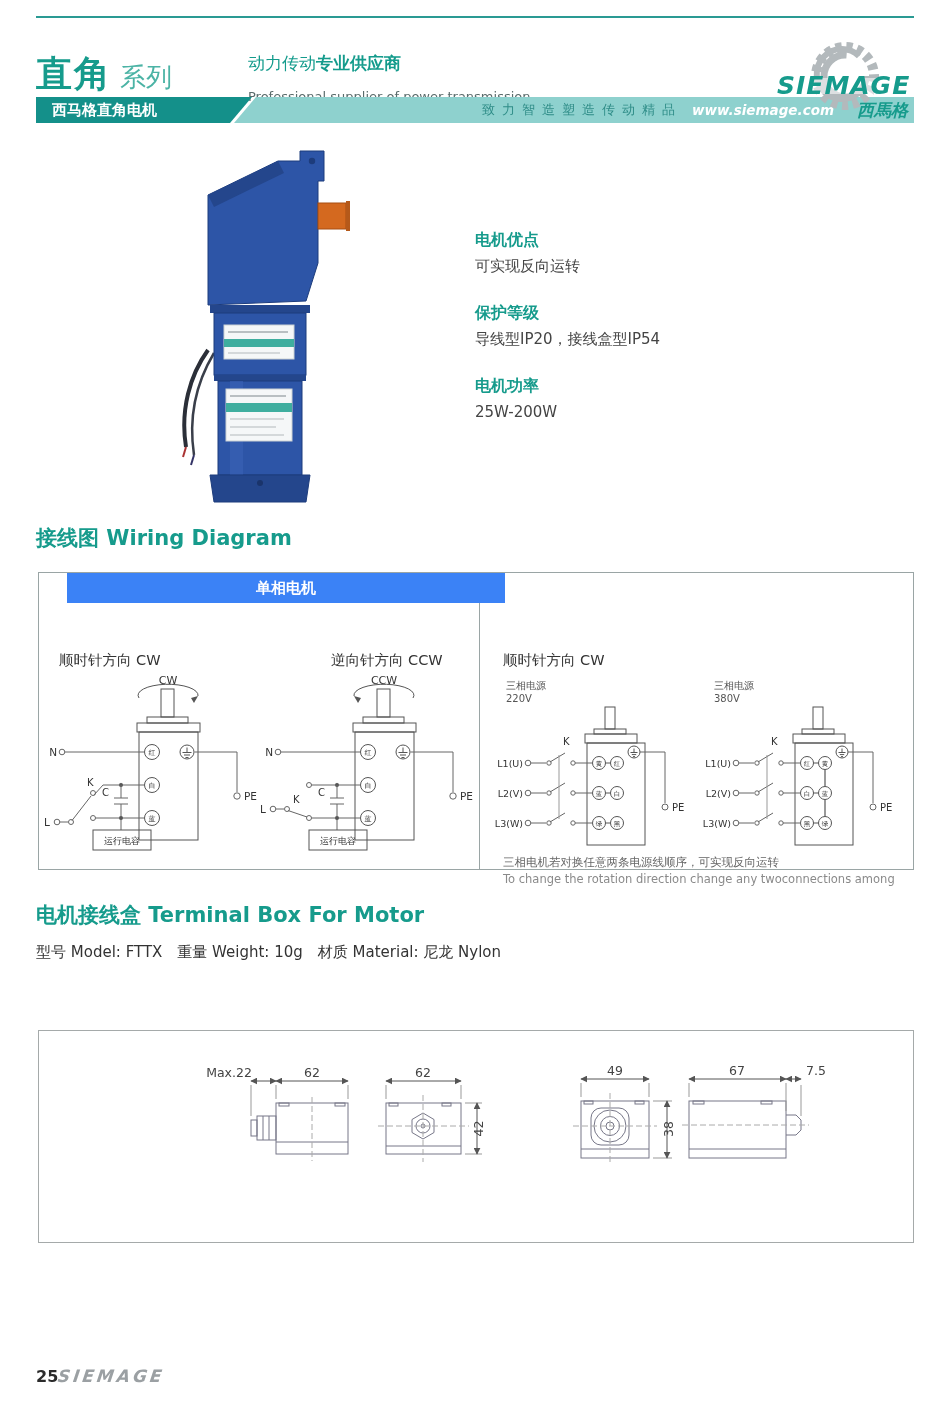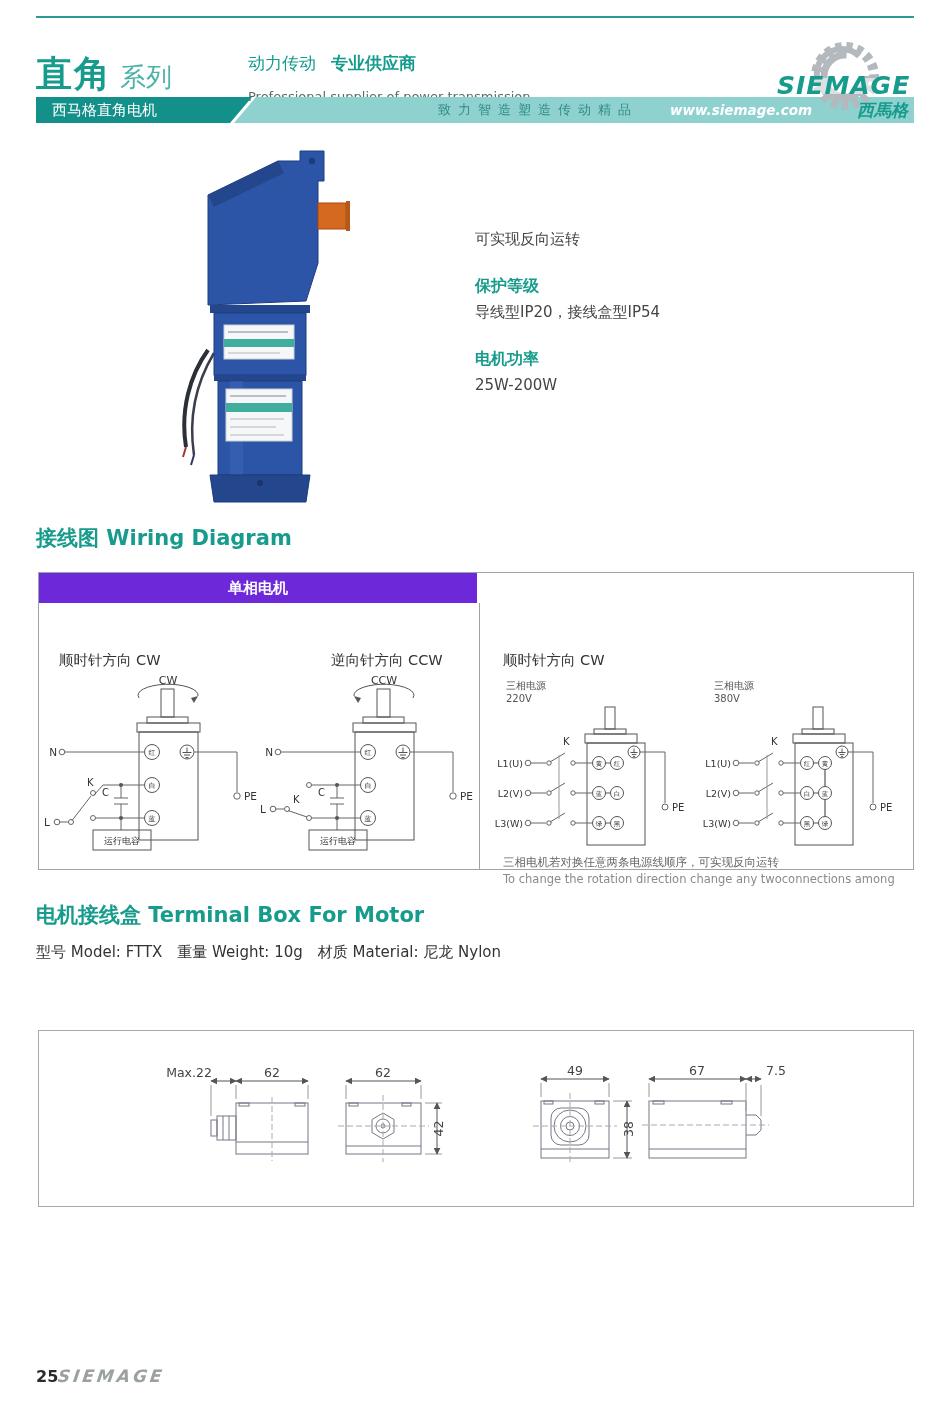--- a/index.html
+++ b/index.html
@@ -29,7 +29,7 @@
   .band .site { color:#fff; font-size:13.5px; font-weight:bold; font-style:italic; white-space:nowrap; }
   .slogan { left:248px; top:52px; }
   .slogan .zh { font-size:17px; color:#149b8c; }
-  .slogan .zh b { font-weight:bold;margin-left:15px; }
+  .slogan .zh b { font-weight:bold; }
   .slogan .en { font-size:13px; color:#5a6b6b; margin-top:14px; }
   .logo { left:775px; top:32px; width:150px; height:96px; z-index:2; }
 

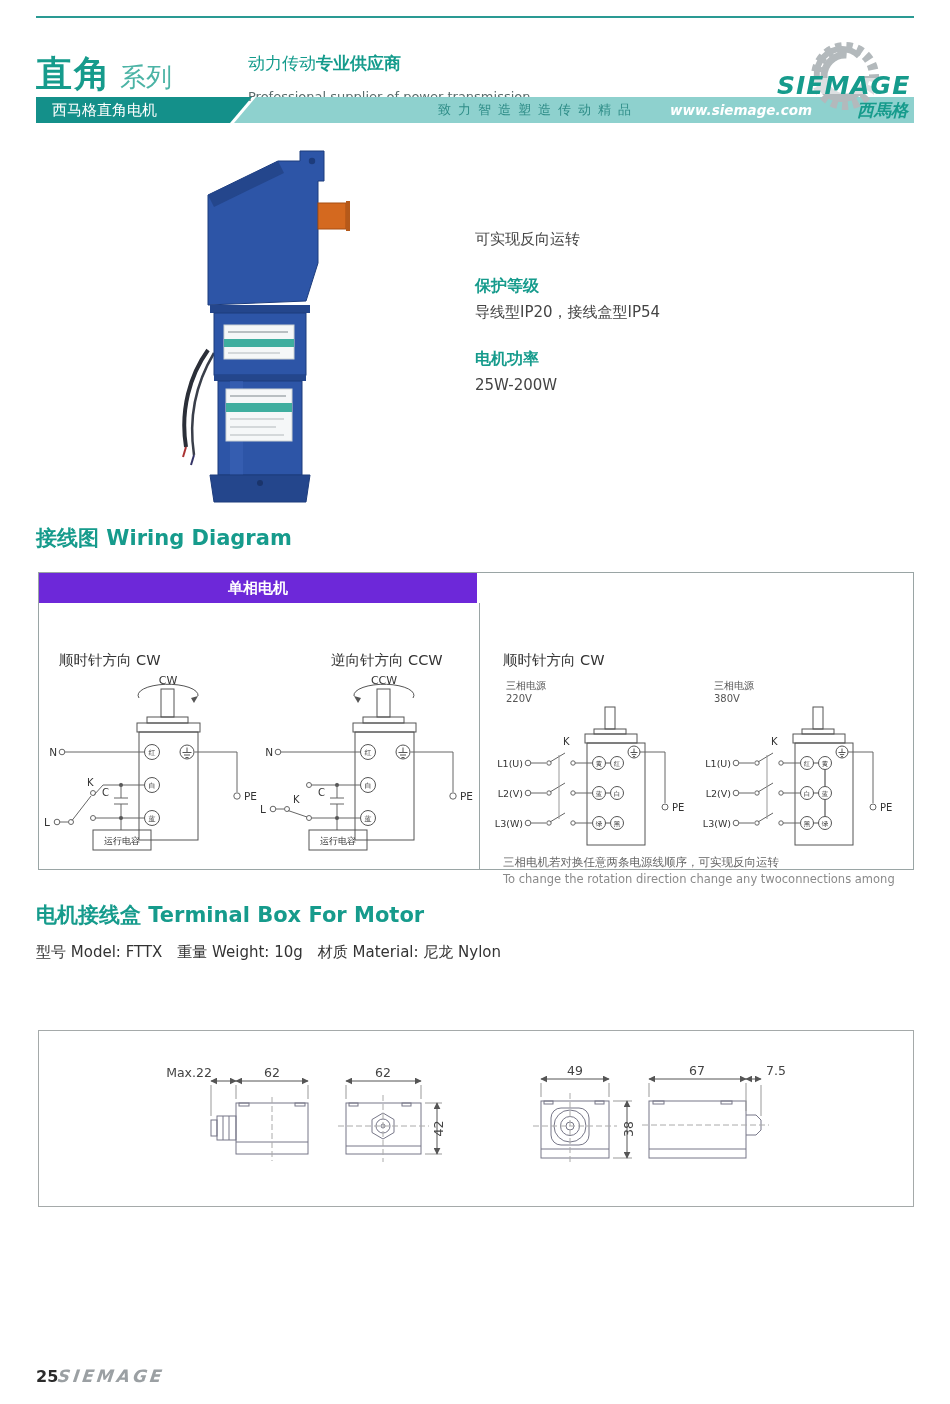--- a/index.html
+++ b/index.html
@@ -18,7 +18,7 @@
   .product-bar {
     left:36px; top:97px; width:216px; height:26px; background:#14908a;
     clip-path:polygon(0 0,100% 0,calc(100% - 22px) 100%,0 100%);
-    color:#fff; font-size:15px; font-weight:normal; line-height:26px; padding-left:16px;
+    color:#fff; font-size:15px; font-weight:bold; line-height:26px; padding-left:16px;
   }
   .band {
     left:234px; top:97px; width:680px; height:26px; background:#8ed1ce;

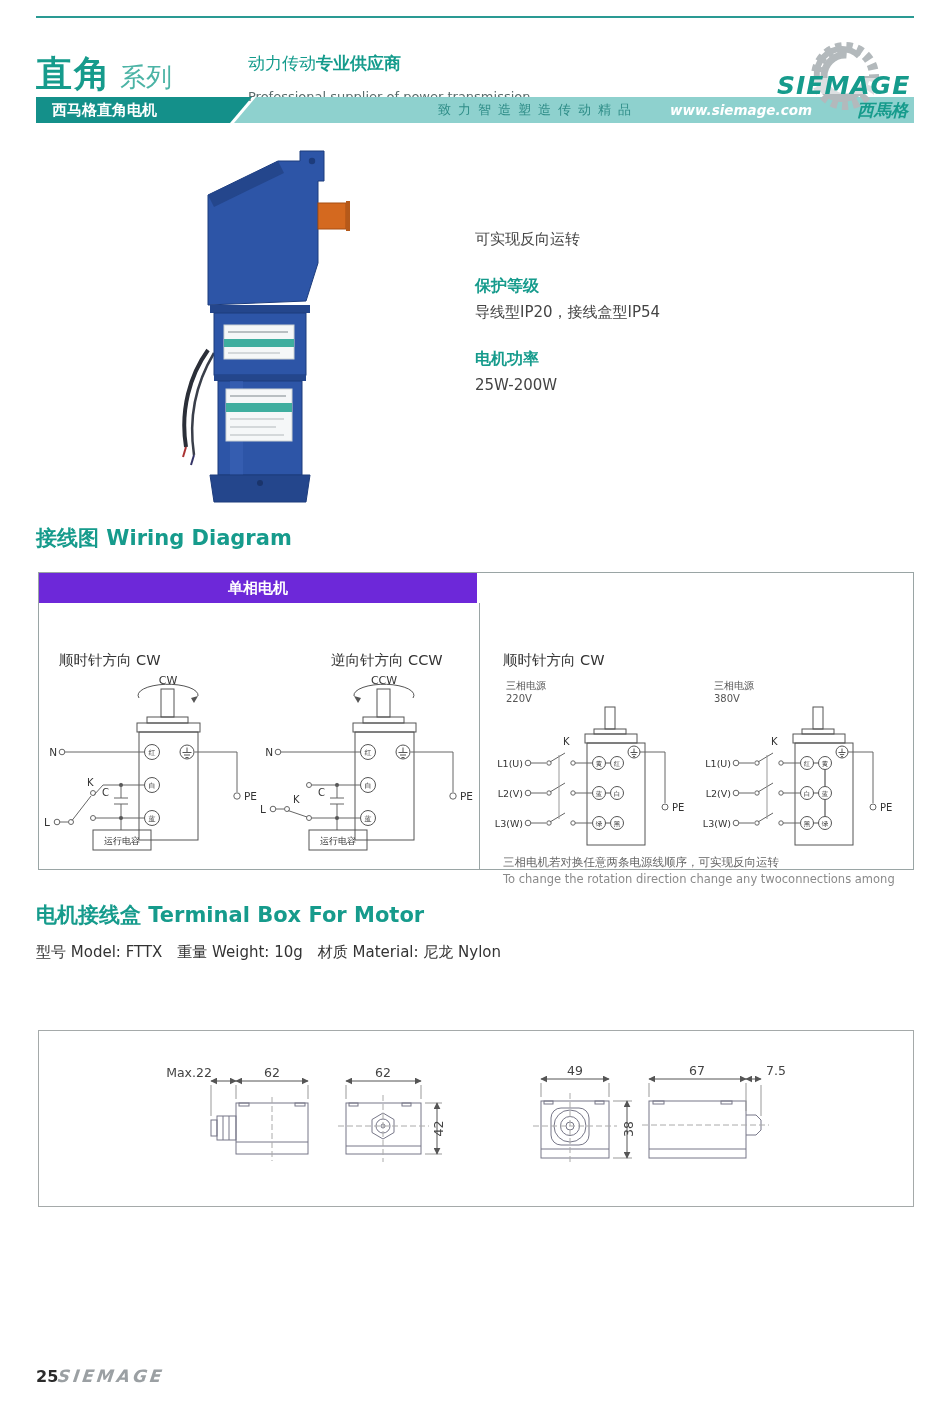--- a/index.html
+++ b/index.html
@@ -23,7 +23,7 @@
   .band {
     left:234px; top:97px; width:680px; height:26px; background:#8ed1ce;
     clip-path:polygon(22px 0,100% 0,100% 100%,0 100%);
-    display:flex; align-items:center; justify-content:flex-end; padding-right:102px; gap:32px;text-align:center;
+    display:flex; align-items:center; justify-content:flex-end; padding-right:80px; gap:10px;text-align:center;
   }
   .band .motto { color:#2f8d88; font-size:13px; letter-spacing:7px; white-space:nowrap; }
   .band .site { color:#fff; font-size:13.5px; font-weight:bold; font-style:italic; white-space:nowrap; }

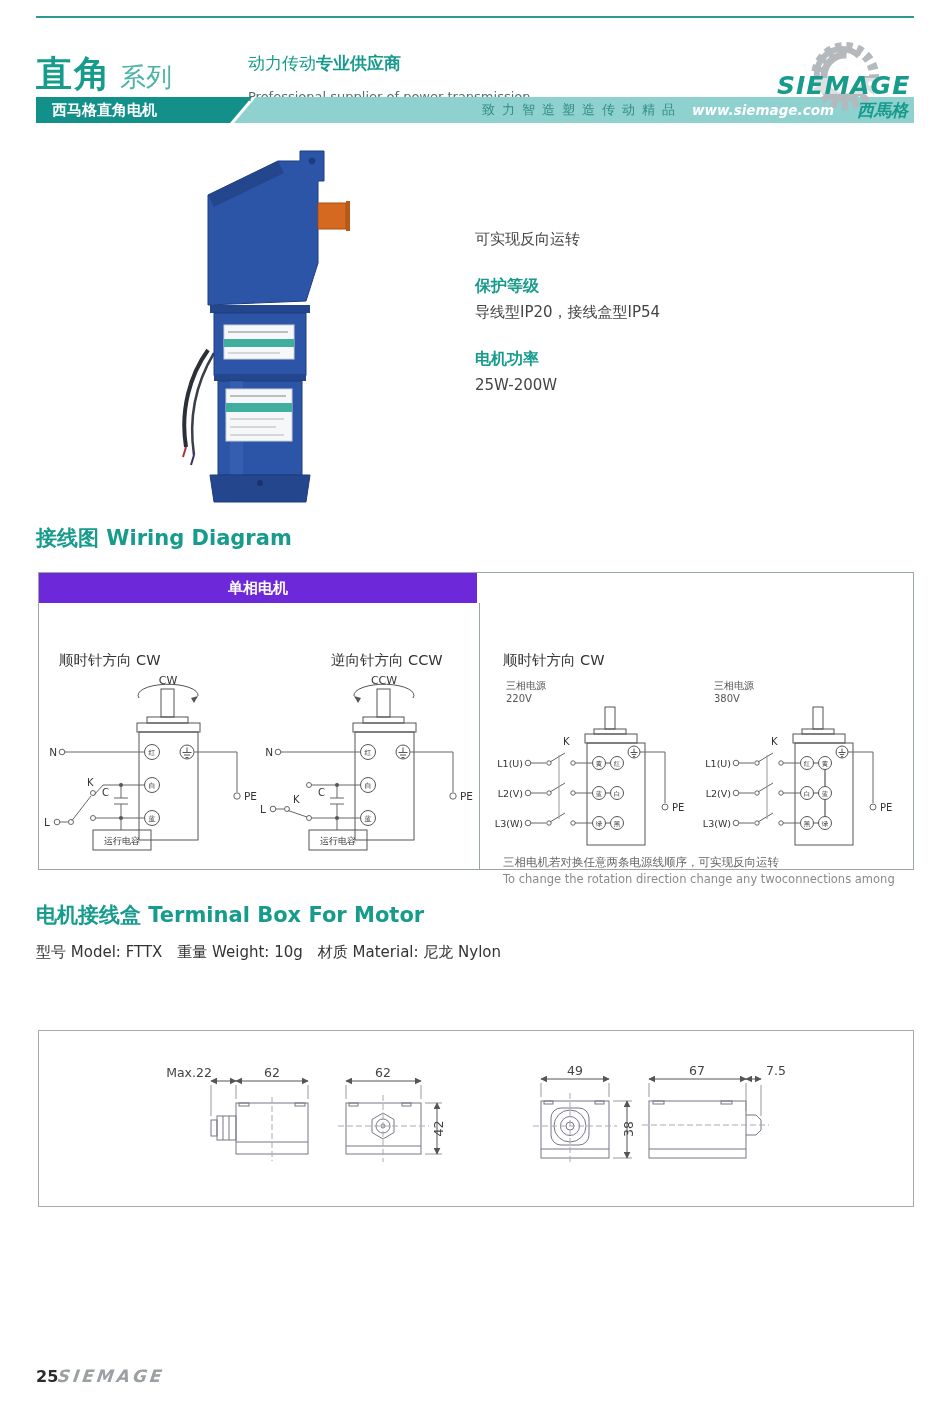--- a/index.html
+++ b/index.html
@@ -145,6 +145,7 @@
 </div>
 
 <div class="abs features">
+  <h3>电机优点</h3>
   <p>可实现反向运转</p>
   <h3>保护等级</h3>
   <p>导线型IP20，接线盒型IP54</p>

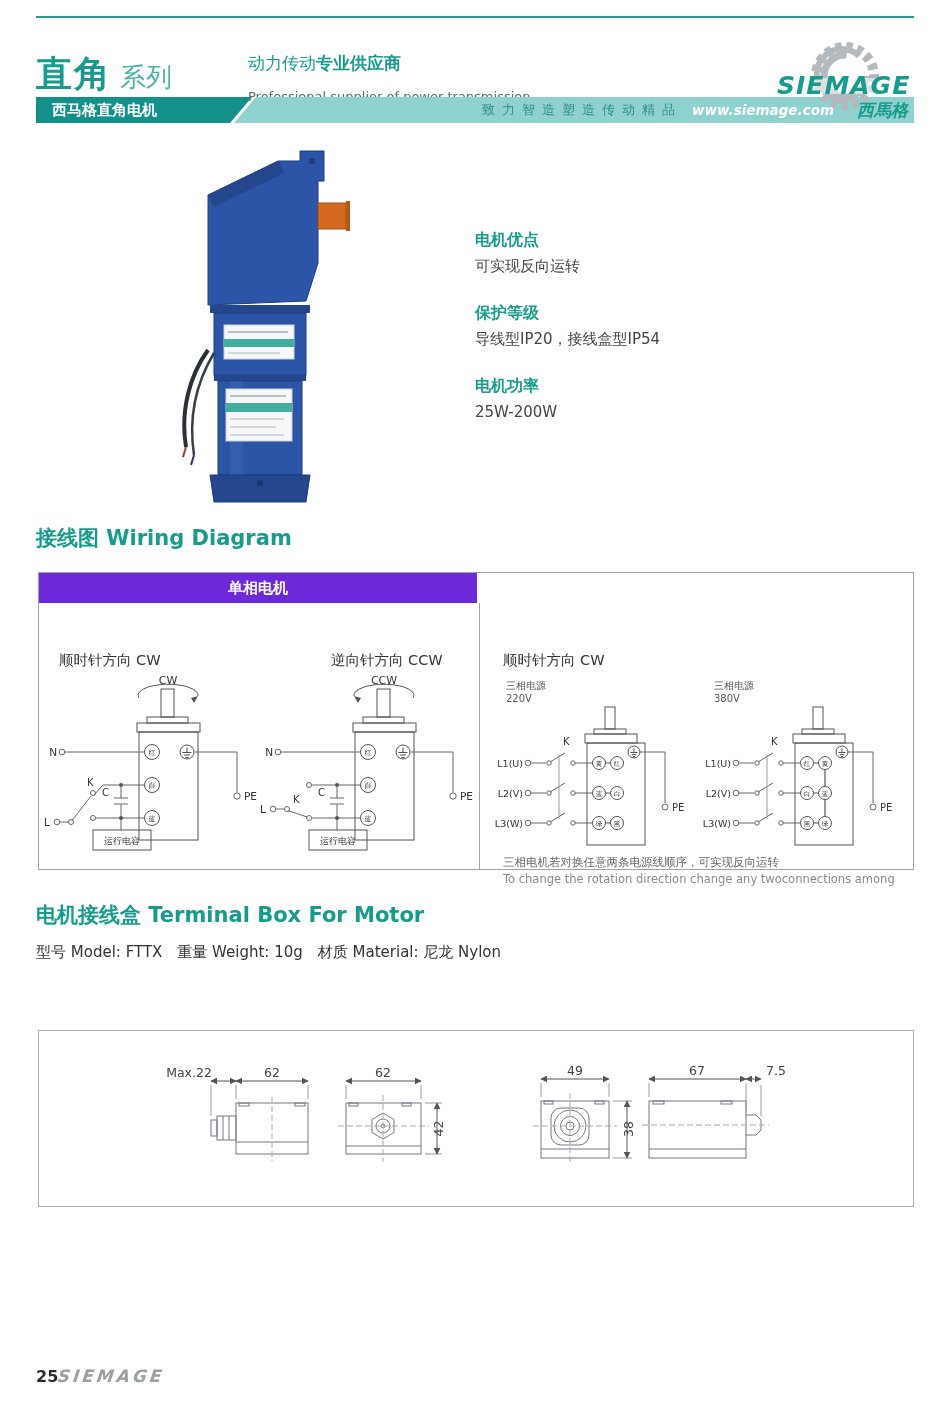--- a/index.html
+++ b/index.html
@@ -46,8 +46,8 @@
   
   .wtable { left:38px; top:572px; width:876px; height:298px; border:1px solid #9aa5a5; }
   .wtable .thead { display:flex; height:30px; }
-  .wtable .th { background:#6d28d9; color:#fff; font-size:15px; font-weight:bold;
-                text-align:center; line-height:30px; }
+  .wtable .th { background:#3b82f6; color:#fff; font-size:15px; font-weight:bold;
+                text-align:center; line-height:30px;margin-left:28px; }
   .wtable .th.l { width:440px; border-right:2px solid #fff; }
   .wtable .th.r { flex:1; }
   .wtable .tbody { position:relative; height:266px; }

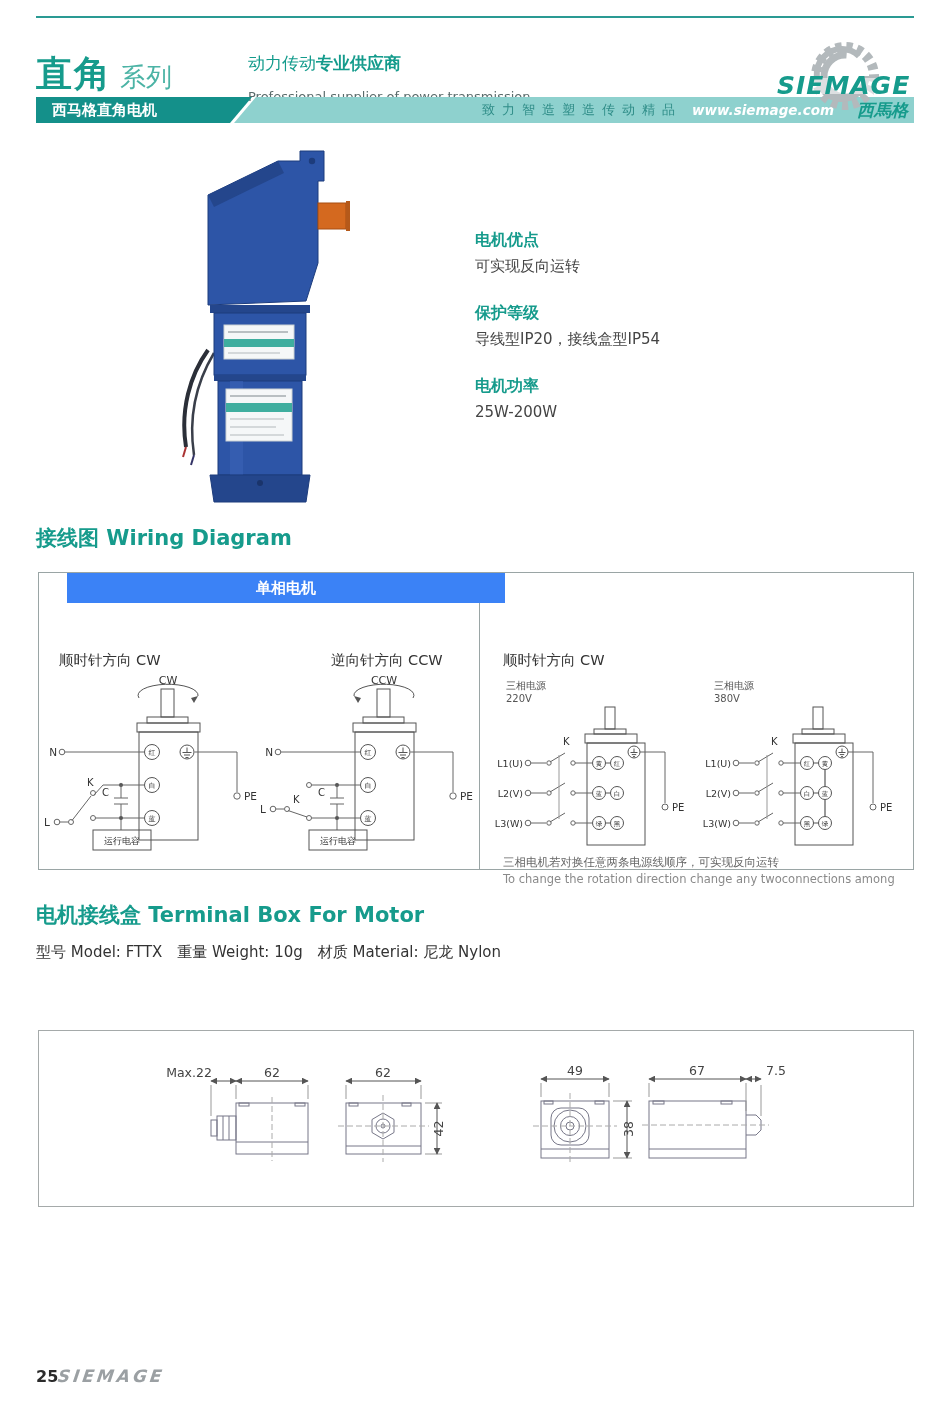--- a/index.html
+++ b/index.html
@@ -61,7 +61,7 @@
   
   .paras { left:36px; top:941px; width:884px; }
   .paras p { margin:0 0 3px 0; font-size:15px; color:#333; line-height:23px; }
-  .draw-box { left:38px; top:1030px; width:876px; height:177px; border:1px solid #a5aaaa; }
+  .draw-box { left:38px; top:1030px; width:876px; height:213px; border:1px solid #a5aaaa;padding-left:40px; }
 
   
   .footer { left:36px; top:1366px; display:flex; align-items:baseline; gap:0; }

